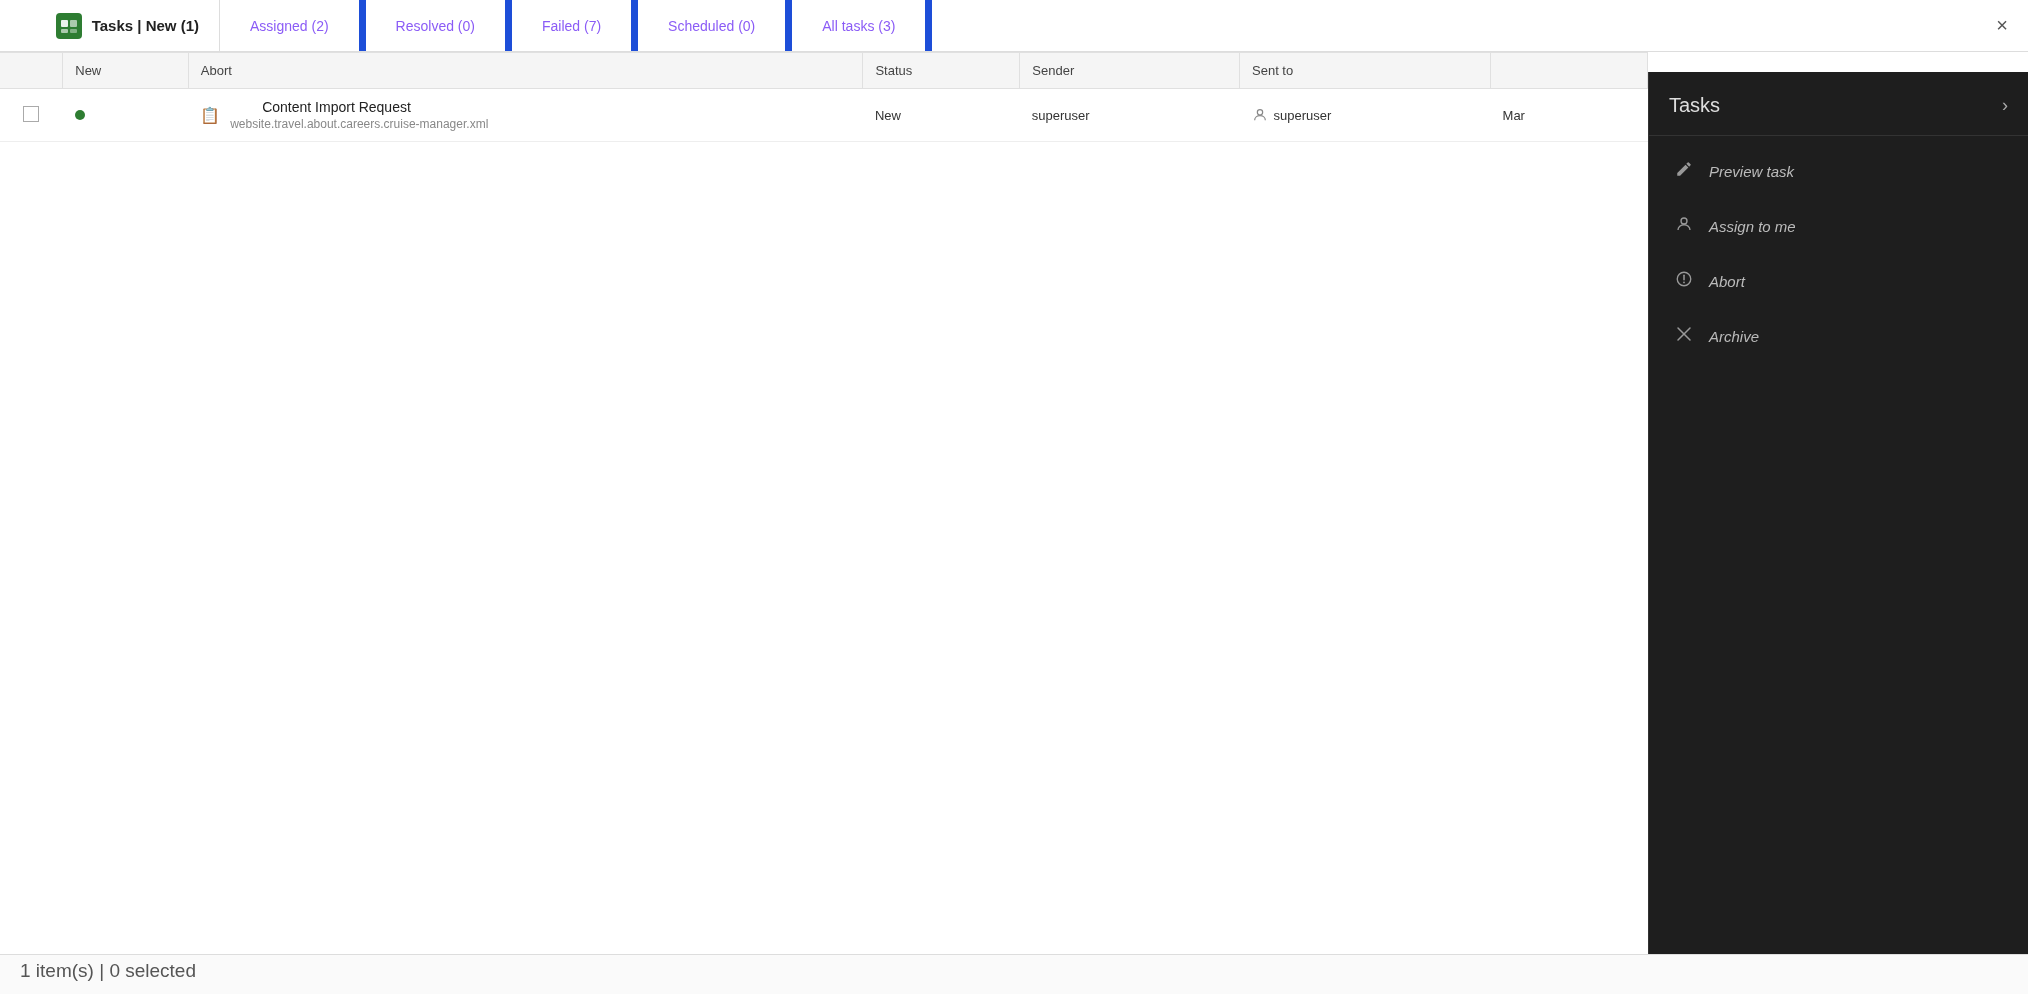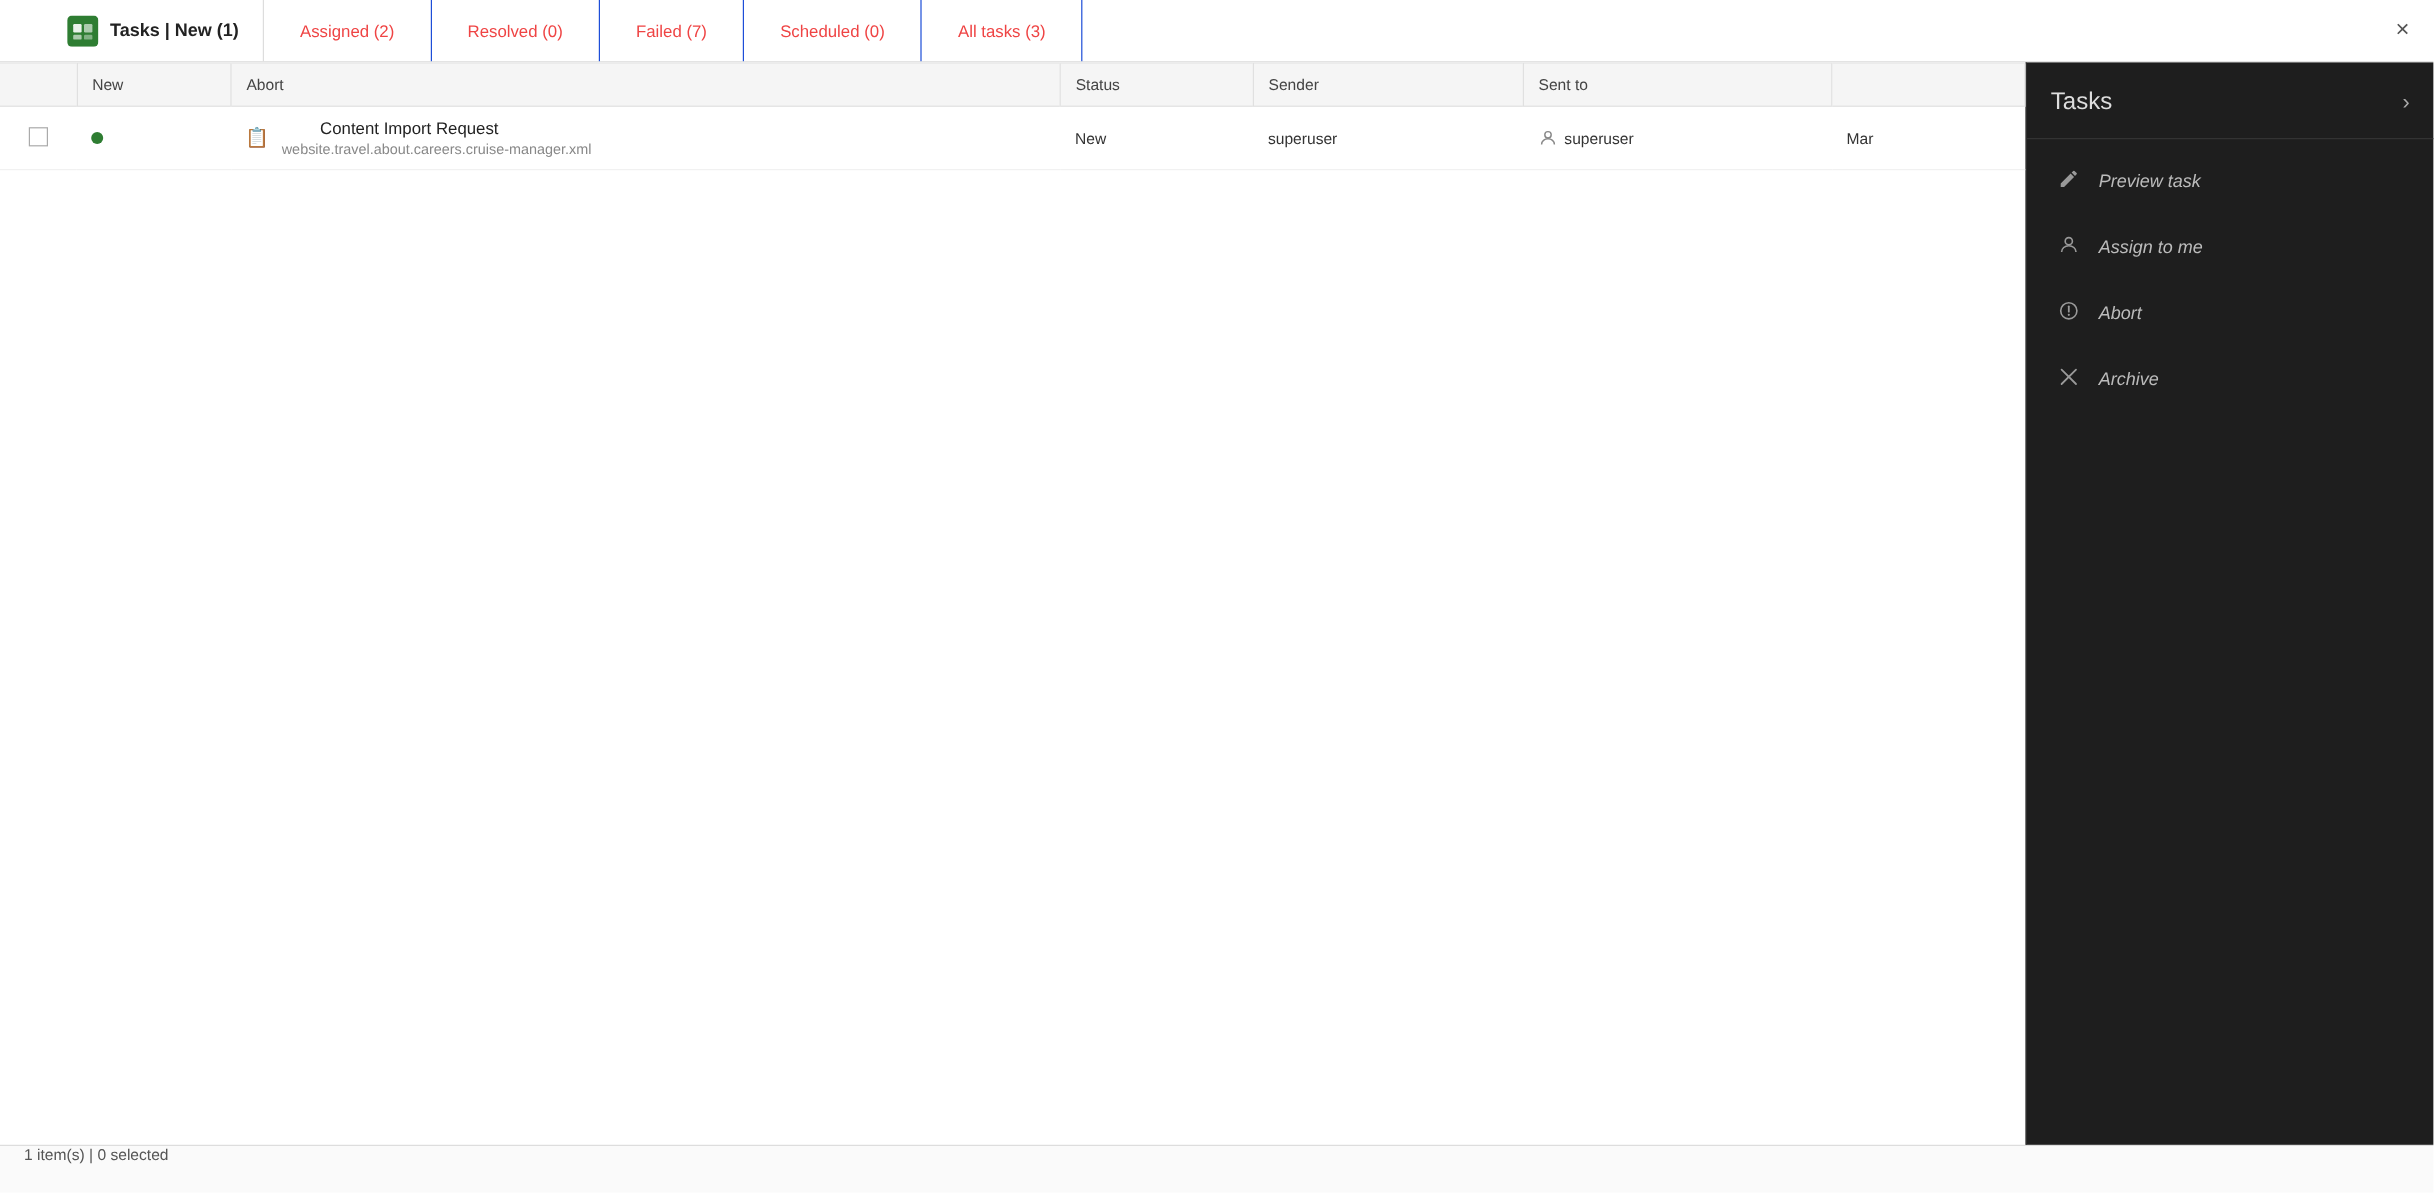--- a/index.html
+++ b/index.html
@@ -41,9 +41,9 @@
       display: flex;
       align-items: center;
       padding: 0 30px;
-      border-right: 1px solid #1d4ed8;
+      border-right: 7px solid #1d4ed8;
       font-size: 14px;
-      color: #ef4444;
+      color: #8b5cf6;
       cursor: pointer;
       height: 100%;
       white-space: nowrap;

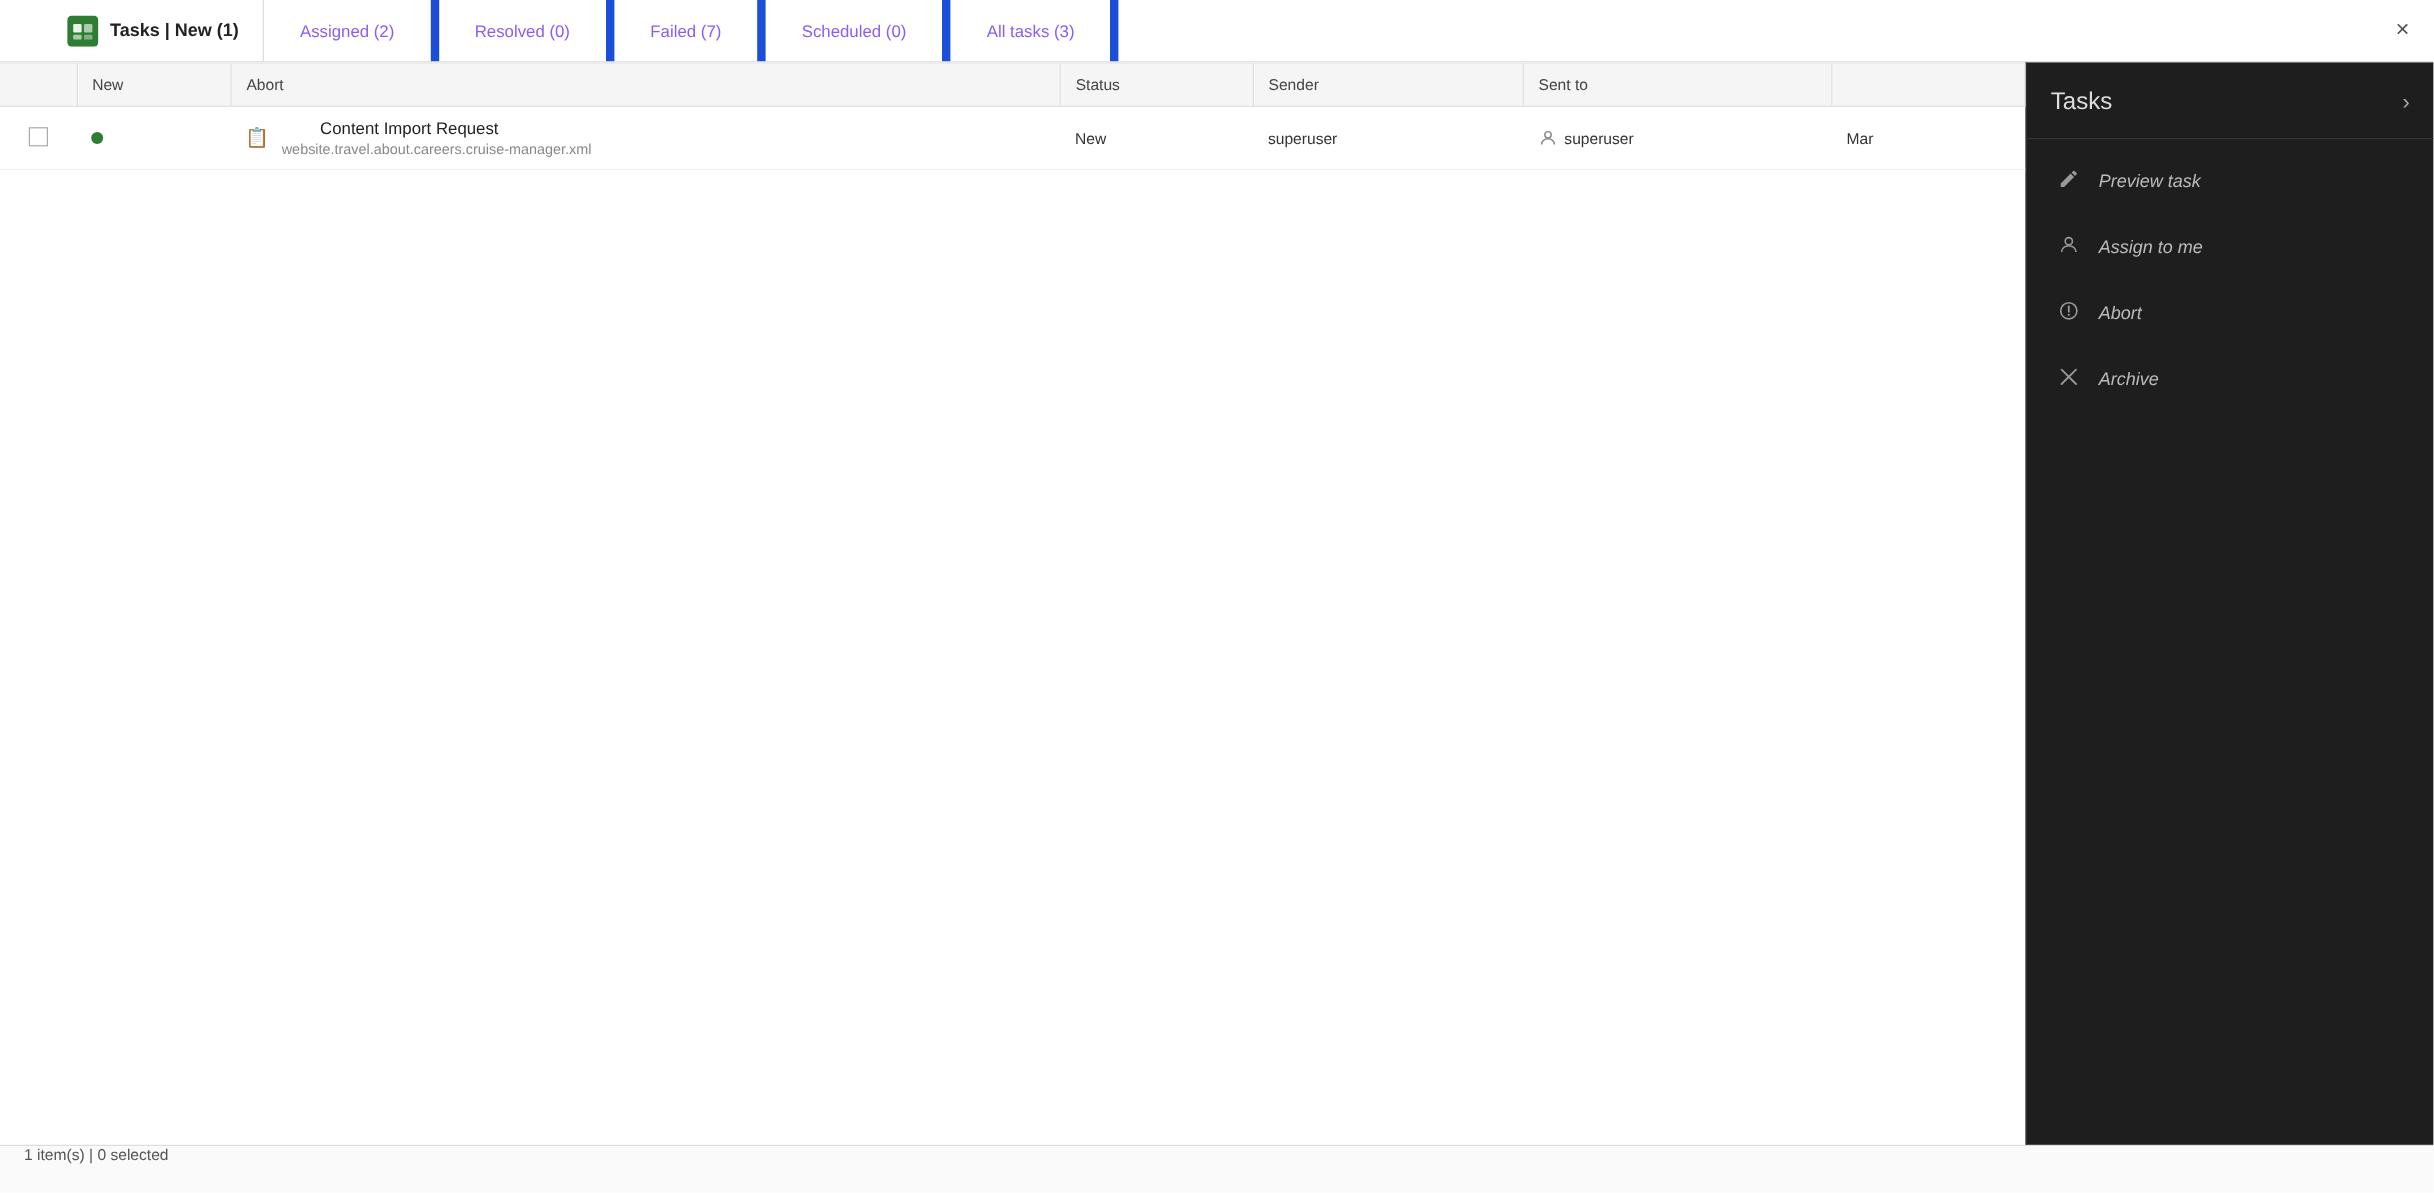--- a/index.html
+++ b/index.html
@@ -157,12 +157,13 @@
 
     
     .right-sidebar {
-      width: 340px;
+      width: 380px;
       background: #1e1e1e;
       color: #ccc;
       display: flex;
       flex-direction: column;
       border-left: 1px solid #333;
+      margin-top: 20px;
     }
 
     .sidebar-header {

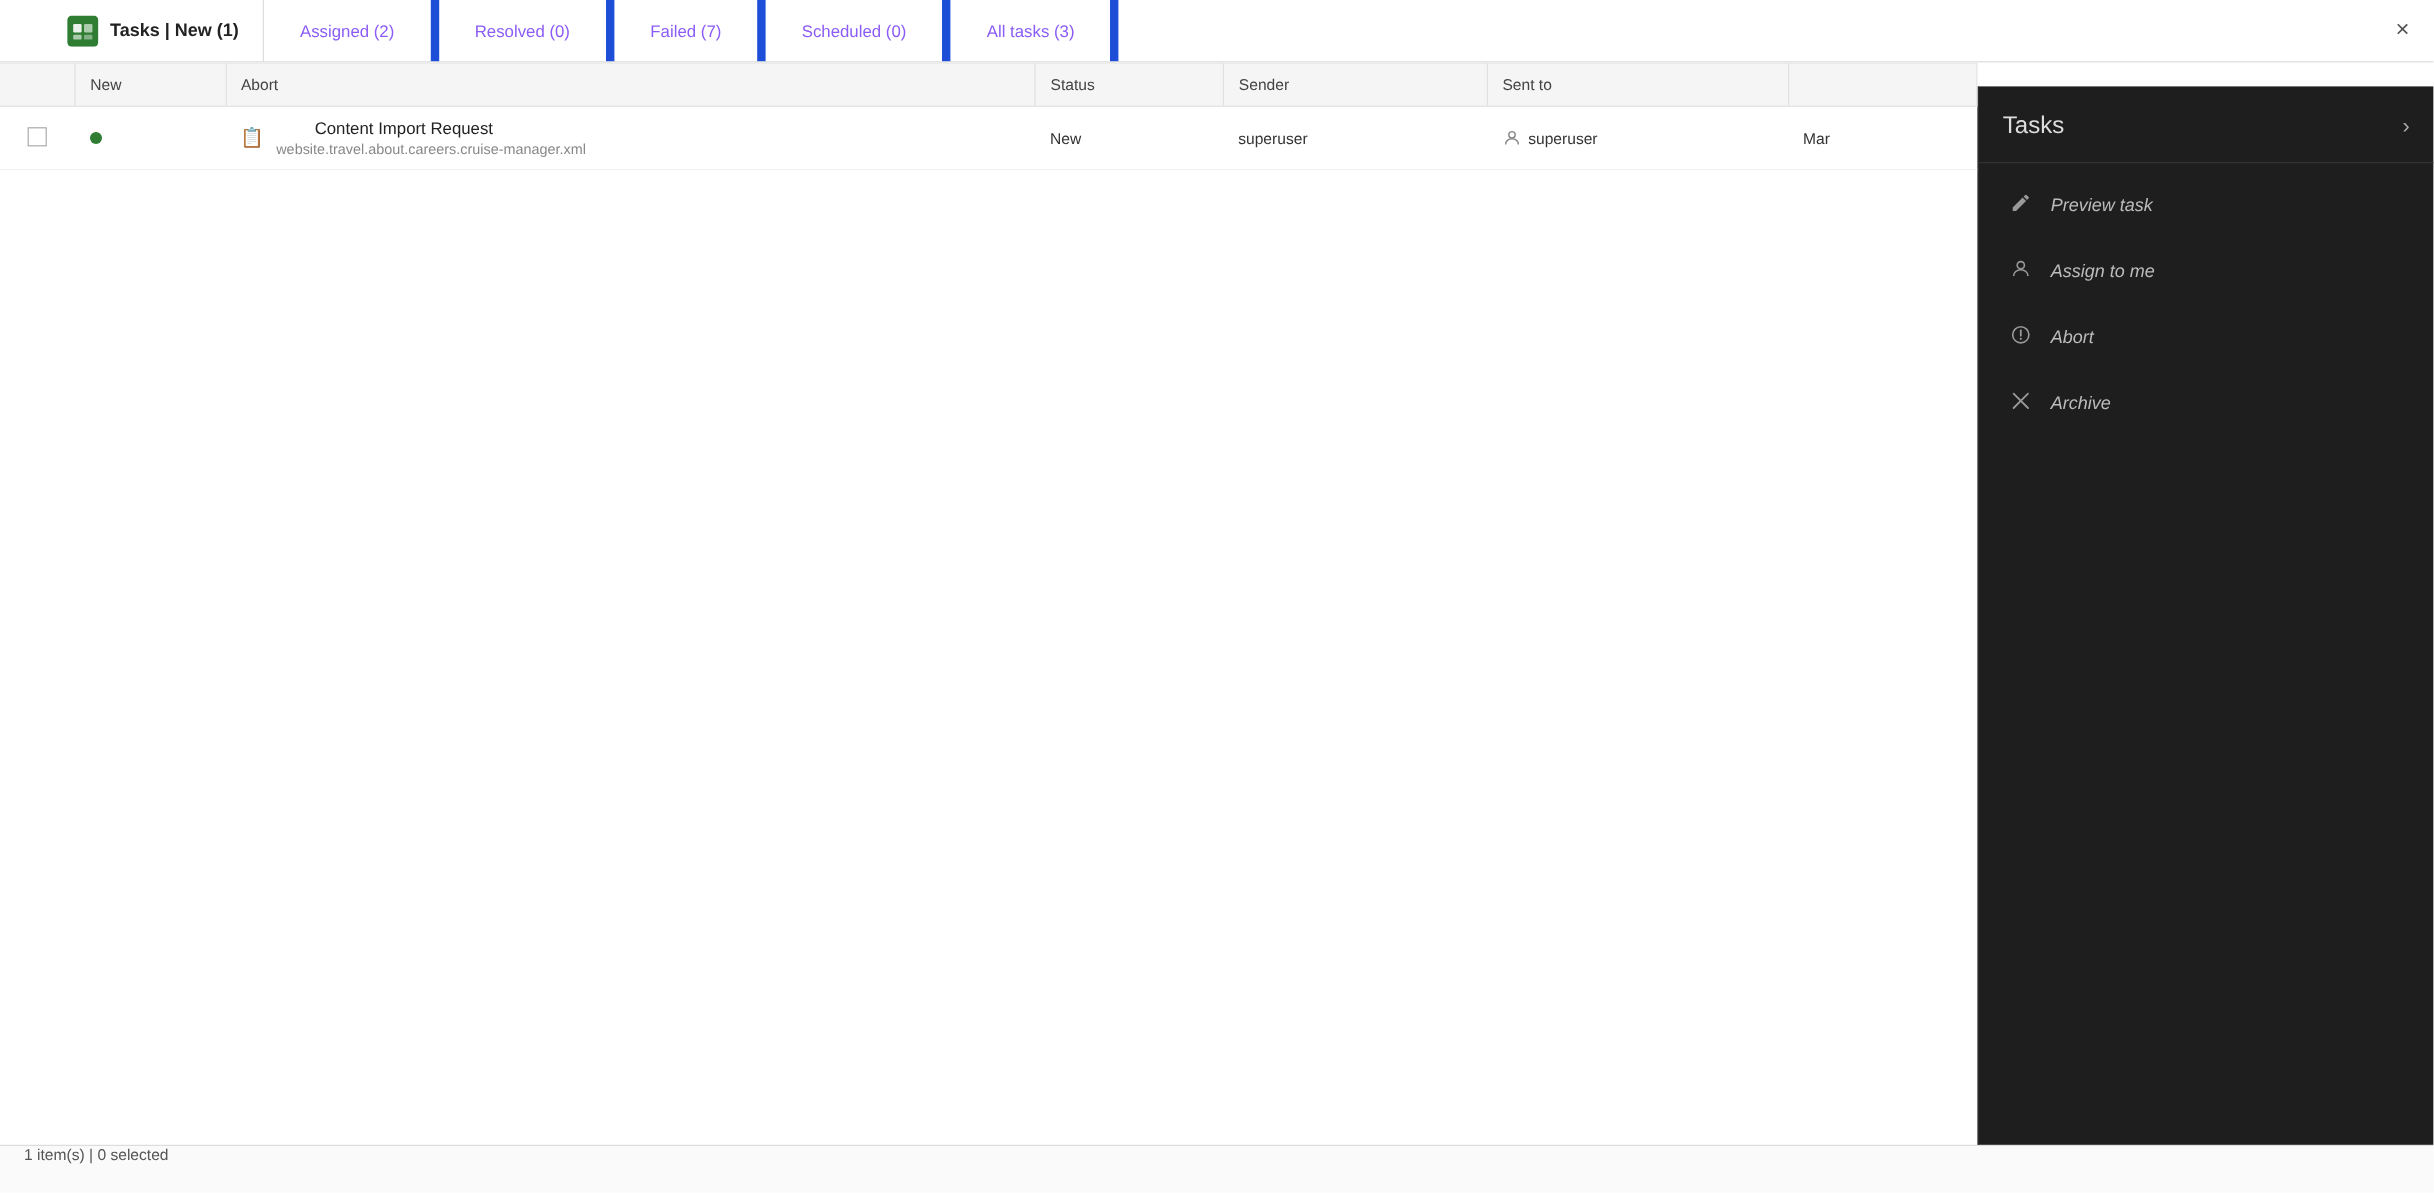--- a/index.html
+++ b/index.html
@@ -213,9 +213,9 @@
       height: 40px;
       border-top: 1px solid #ddd;
       display: flex;
-      align-items: flex-start;
-      padding: 0 20px;
-      font-size: 13px;
+      align-items: flex-end;
+      padding: 12px 20px;
+      font-size: 19px;
       color: #555;
       background: #fafafa;
     }

